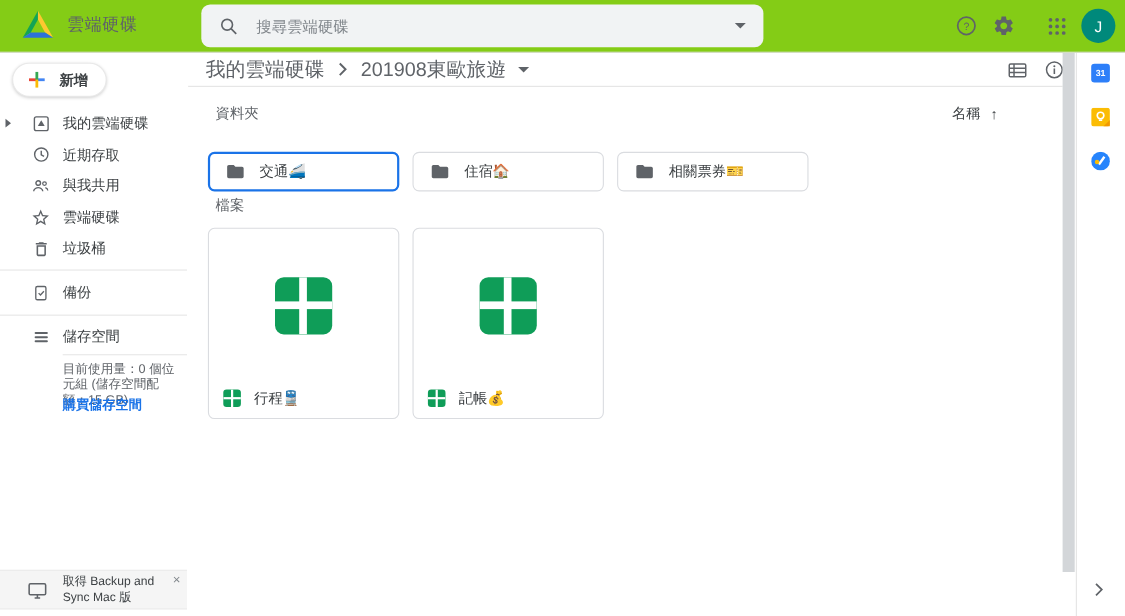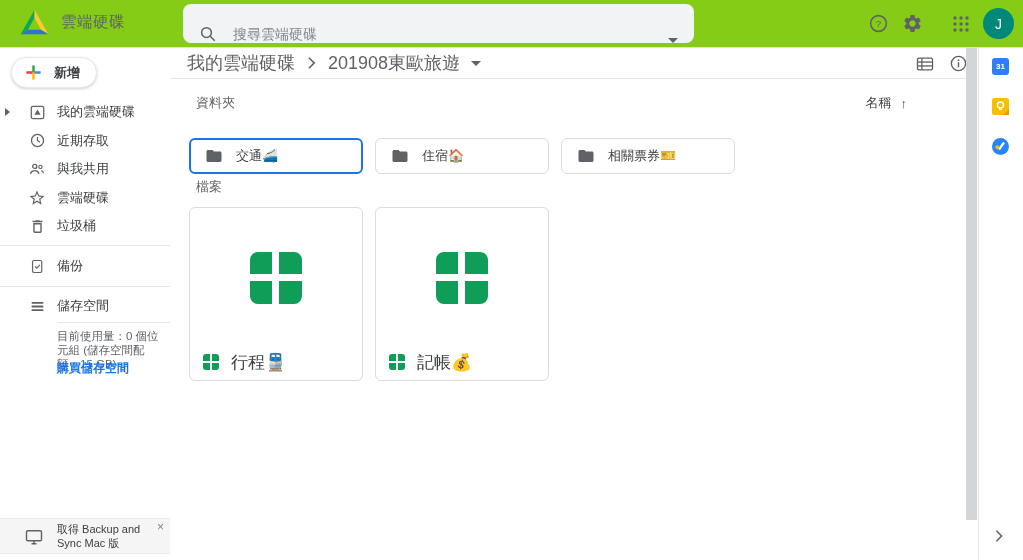--- a/index.html
+++ b/index.html
@@ -11,7 +11,7 @@
   .logo-wrap{position:absolute;left:20px;top:9px;display:flex;align-items:center;gap:12px;cursor:pointer;}
   .app-title{font-size:15.5px;color:#5f6368;letter-spacing:.5px;}
   .search{position:absolute;left:183px;top:4px;width:511px;height:39px;background:#f1f3f4;
-          border-radius:8px;display:flex;align-items:flex-end;padding:0 16px;box-sizing:border-box;}
+          border-radius:8px;display:flex;align-items:center;padding:0 16px;box-sizing:border-box;}
   .search input{flex:1;border:none;background:transparent;outline:none;font-size:14px;
                 color:#202124;margin-left:14px;font-family:inherit;}
   .search input::placeholder{color:#80868b;}

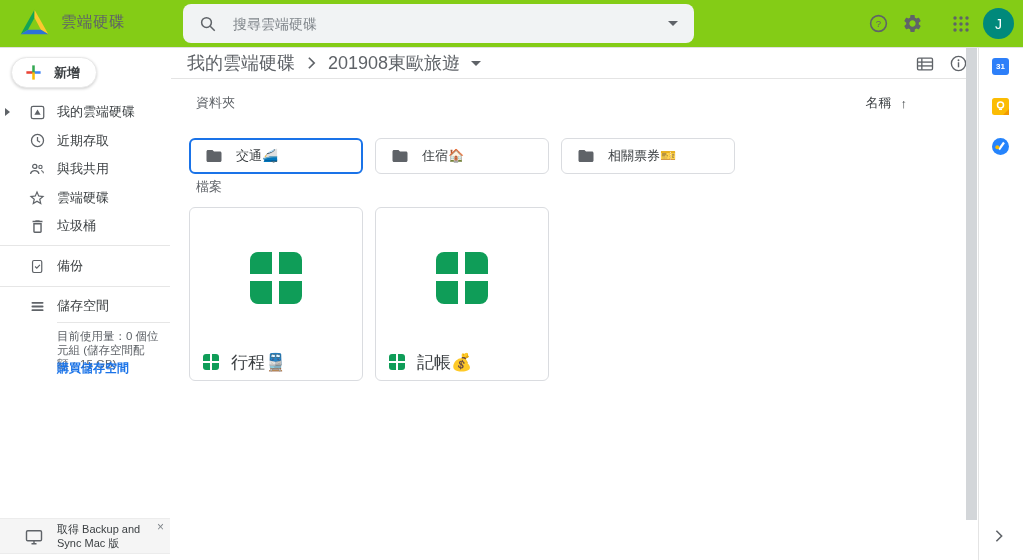--- a/index.html
+++ b/index.html
@@ -71,7 +71,7 @@
                overflow:hidden;flex:0 0 auto;}
   .sheet-badge .v{position:absolute;left:41%;top:0;bottom:0;width:16%;background:#fff;}
   .sheet-badge .h{position:absolute;top:41%;left:0;right:0;height:16%;background:#fff;}
-  .file-footer .lbl{font-size:17px;color:#3c4043;}
+  .file-footer .lbl{font-size:13px;color:#3c4043;}
   
   .scrollbar{position:absolute;left:966px;top:48px;width:11px;height:472px;background:#d3d6d9;cursor:pointer;}
   .side-panel{position:absolute;left:978px;top:48px;width:44px;height:512px;background:#fff;

